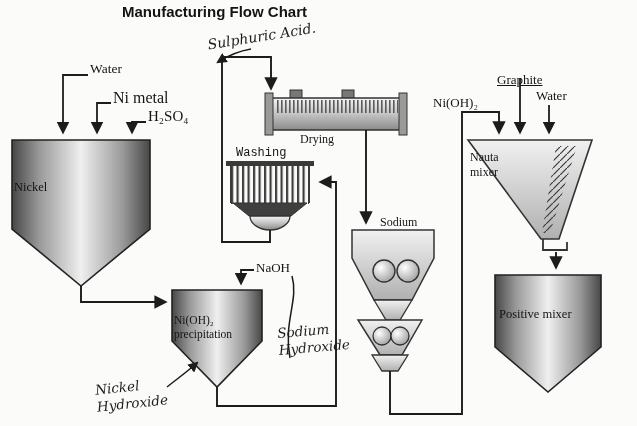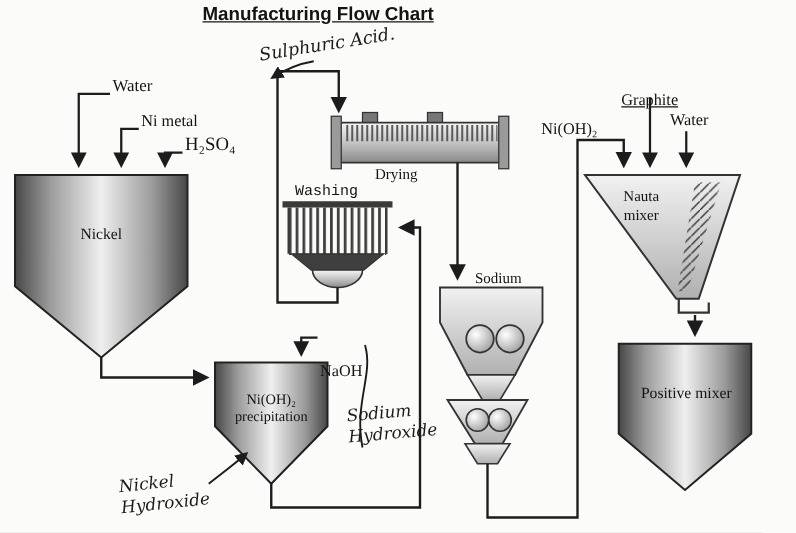--- a/index.html
+++ b/index.html
@@ -11,7 +11,7 @@
   .label { position:absolute; white-space:nowrap; font-size:13px; }
   .title {
     font-family:"Liberation Sans", sans-serif; font-weight:bold;
-    font-size:15px; text-decoration:underline; text-align:center;
+    font-size:15px; text-align:left;
   }
   .unit-label { text-align:center; line-height:1.25; }
   .unit-label div { white-space:nowrap; }

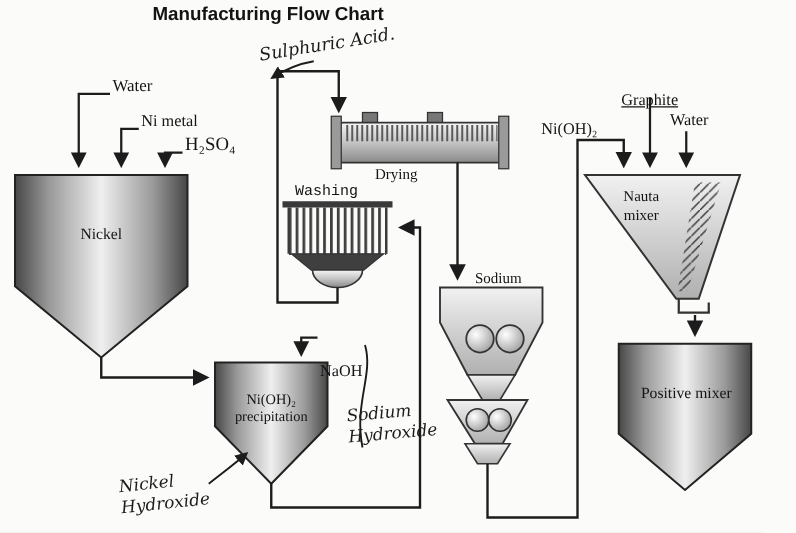--- a/index.html
+++ b/index.html
@@ -131,7 +131,7 @@
   <div class="label title" style="left:122px; top:3px; width:265px;">Manufacturing Flow Chart</div>
 
   <div class="label" style="left:90px; top:61px; font-size:13.5px;">Water</div>
-  <div class="label" style="left:113px; top:89px; font-size:13px;">Ni metal</div>
+  <div class="label" style="left:113px; top:89px; font-size:16px;">Ni metal</div>
   <div class="label" style="left:148px; top:108px; font-size:15px;">H₂SO₄</div>
   <div class="label" style="left:256px; top:260px;margin-top:29px;">NaOH</div>
   <div class="label" style="left:433px; top:95px;">Ni(OH)₂</div>

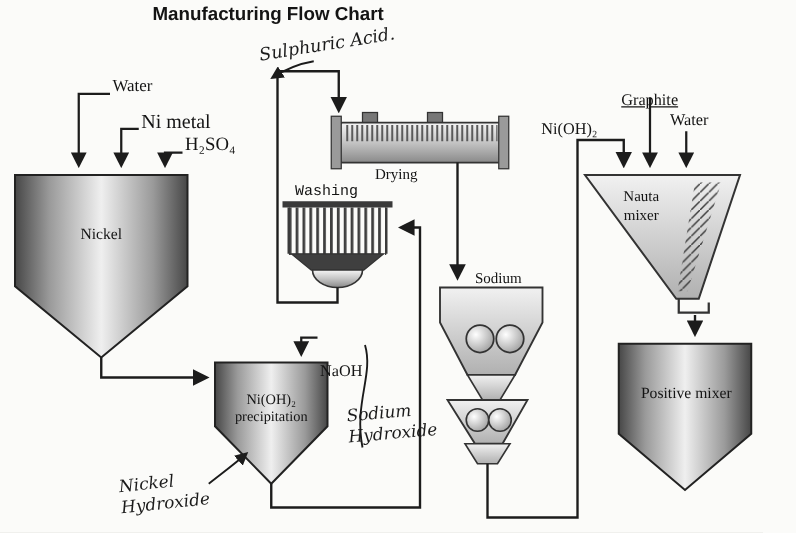--- a/index.html
+++ b/index.html
@@ -13,7 +13,7 @@
     font-family:"Liberation Sans", sans-serif; font-weight:bold;
     font-size:15px; text-align:left;
   }
-  .unit-label { text-align:center; line-height:1.25; }
+  .unit-label { text-align:left; line-height:1.25; }
   .unit-label div { white-space:nowrap; }
   .hand { font-style:italic; font-family:"DejaVu Serif", serif; color:#1b1b1b; }
   svg { position:absolute; left:0; top:0; }

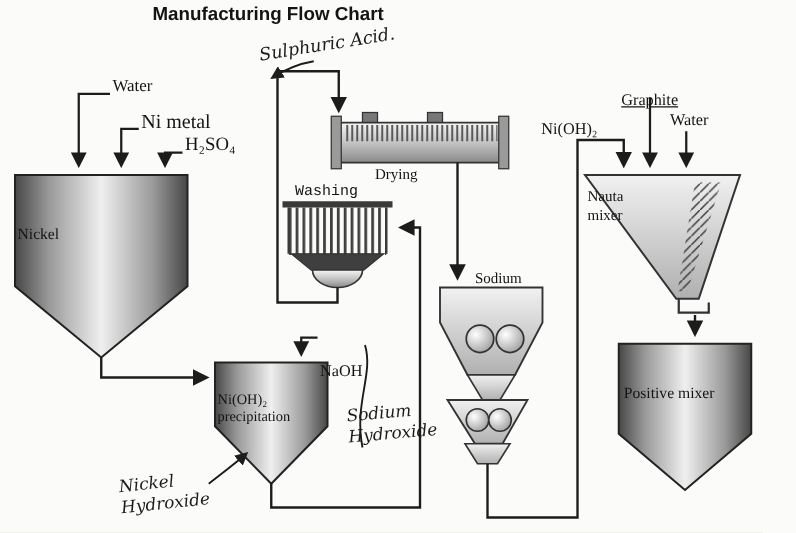--- a/index.html
+++ b/index.html
@@ -133,7 +133,7 @@
   <div class="label" style="left:90px; top:61px; font-size:13.5px;">Water</div>
   <div class="label" style="left:113px; top:89px; font-size:16px;">Ni metal</div>
   <div class="label" style="left:148px; top:108px; font-size:15px;">H₂SO₄</div>
-  <div class="label" style="left:256px; top:260px;margin-top:29px;">NaOH</div>
+  <div class="label" style="left:256px; top:260px;">NaOH</div>
   <div class="label" style="left:433px; top:95px;">Ni(OH)₂</div>
   <div class="label" style="left:497px; top:72px;text-decoration:underline;">Graphite</div>
   <div class="label" style="left:536px; top:88px;">Water</div>

